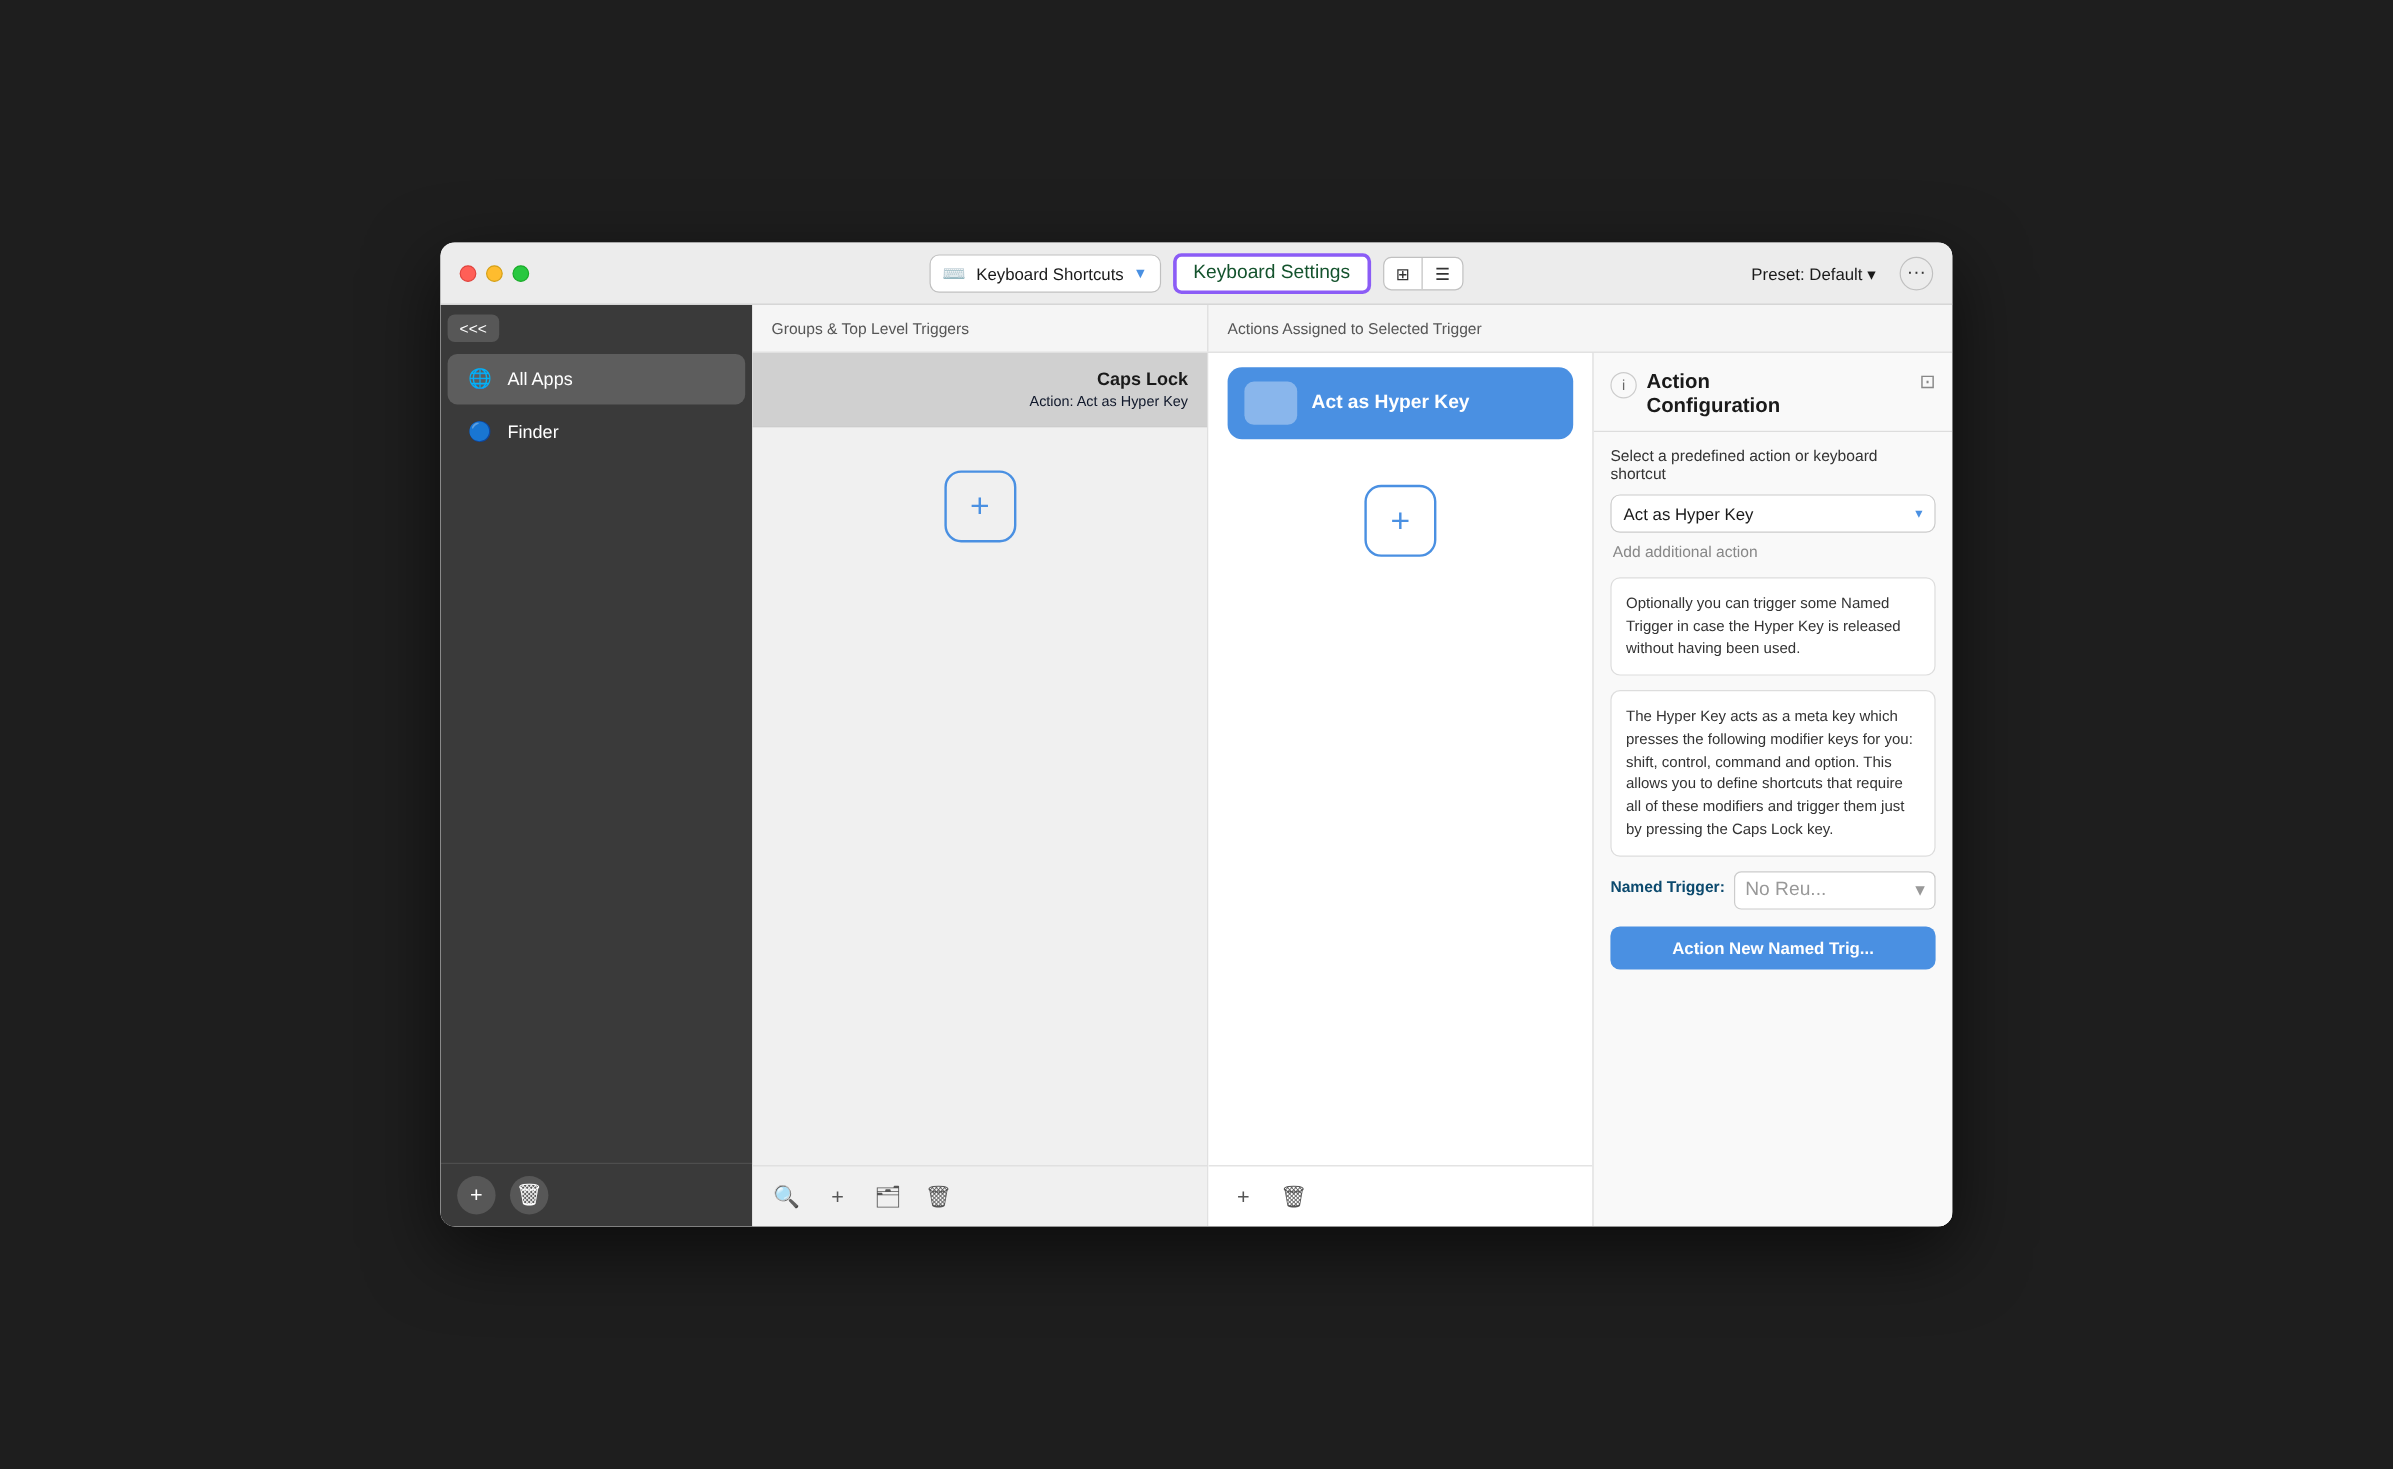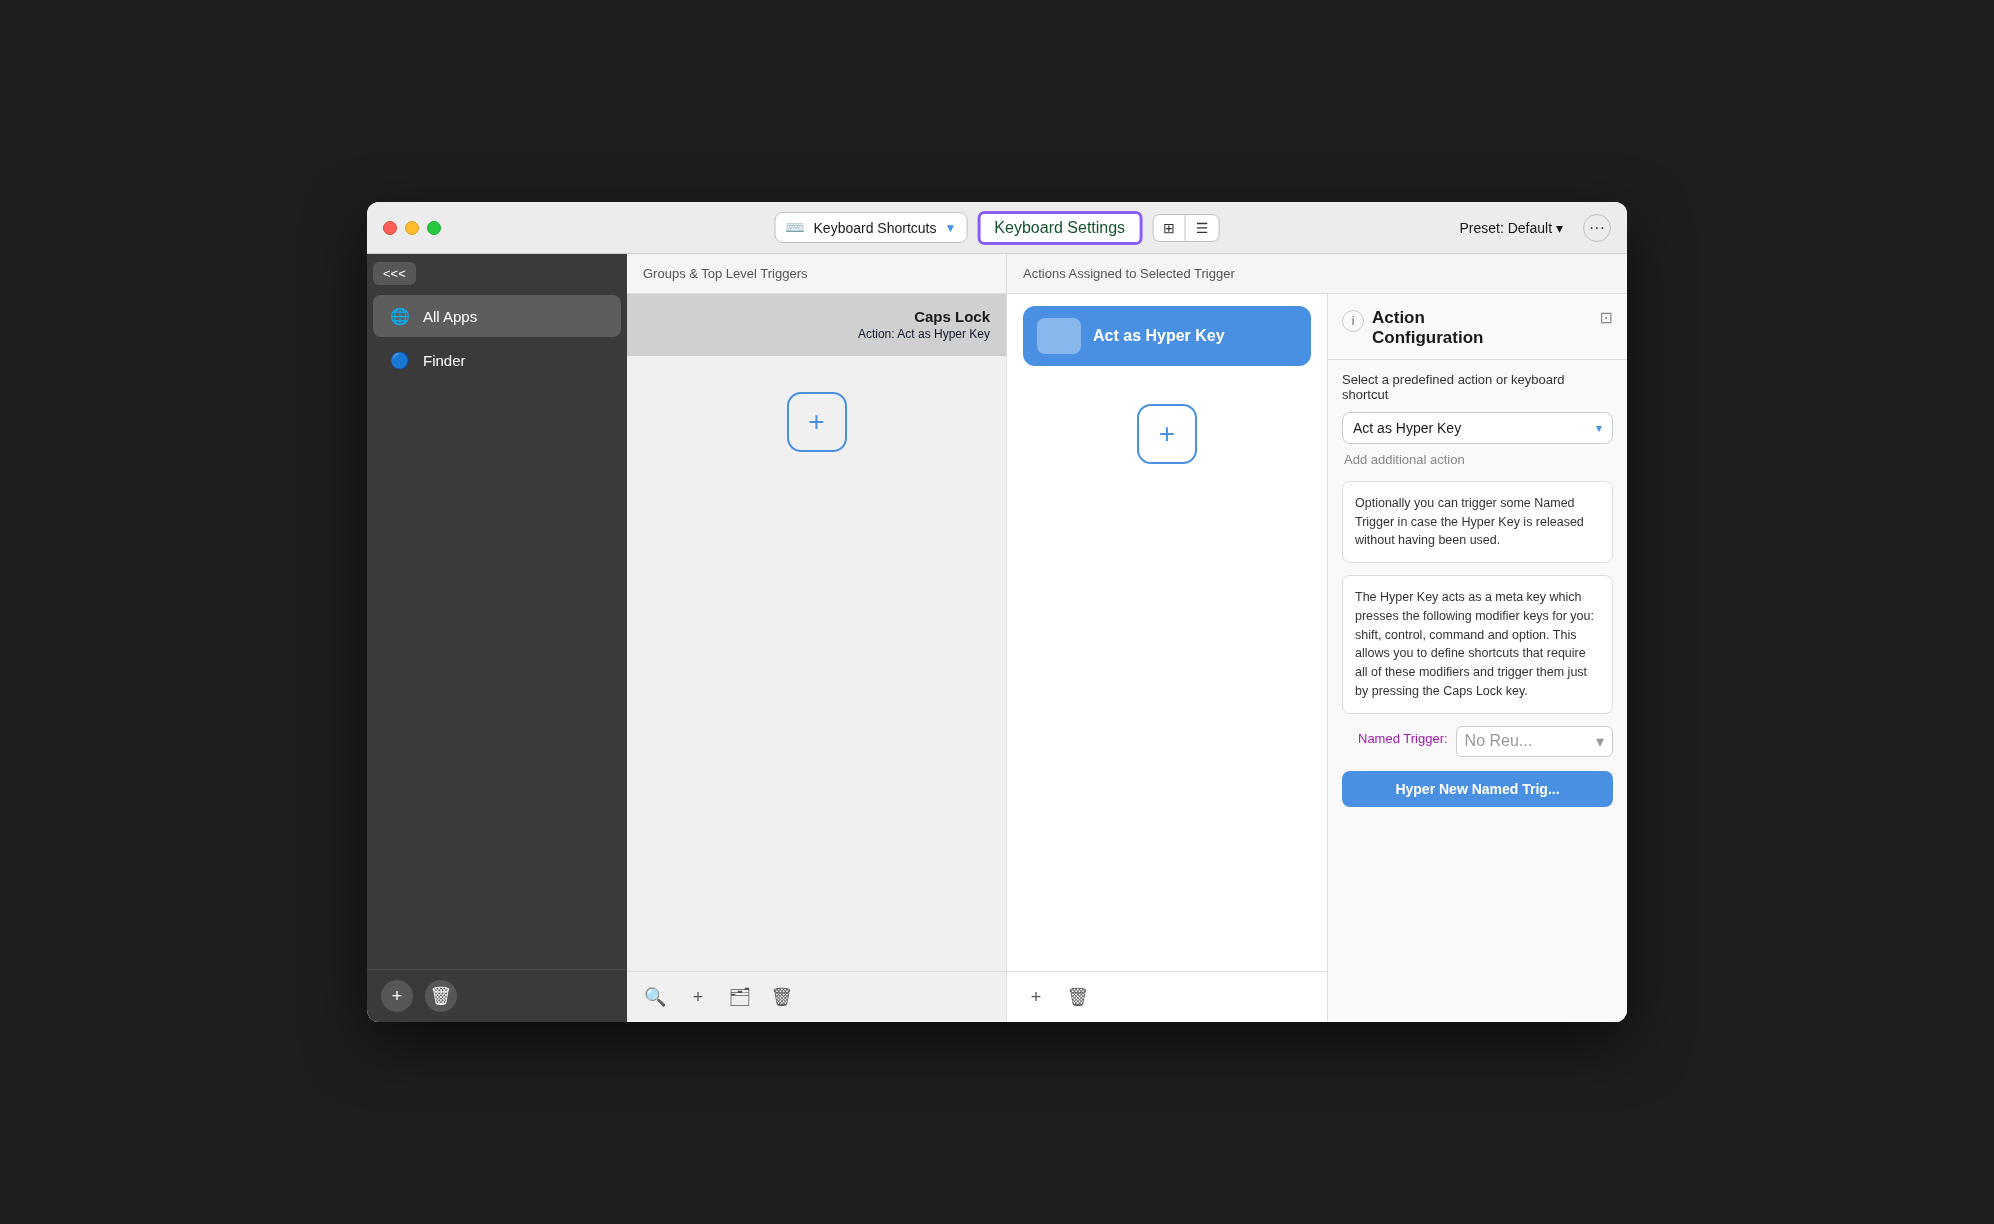--- a/index.html
+++ b/index.html
@@ -449,10 +449,9 @@
     }
     .named-trigger-label {
       font-size: 13px;
-      color: #a21caf;
+      color: #0c4a6e;
       margin-bottom: 6px;
-      font-weight: 400;
-      margin-left: 16px;
+      font-weight: 700;
     }
     .named-trigger-select {
       display: flex;

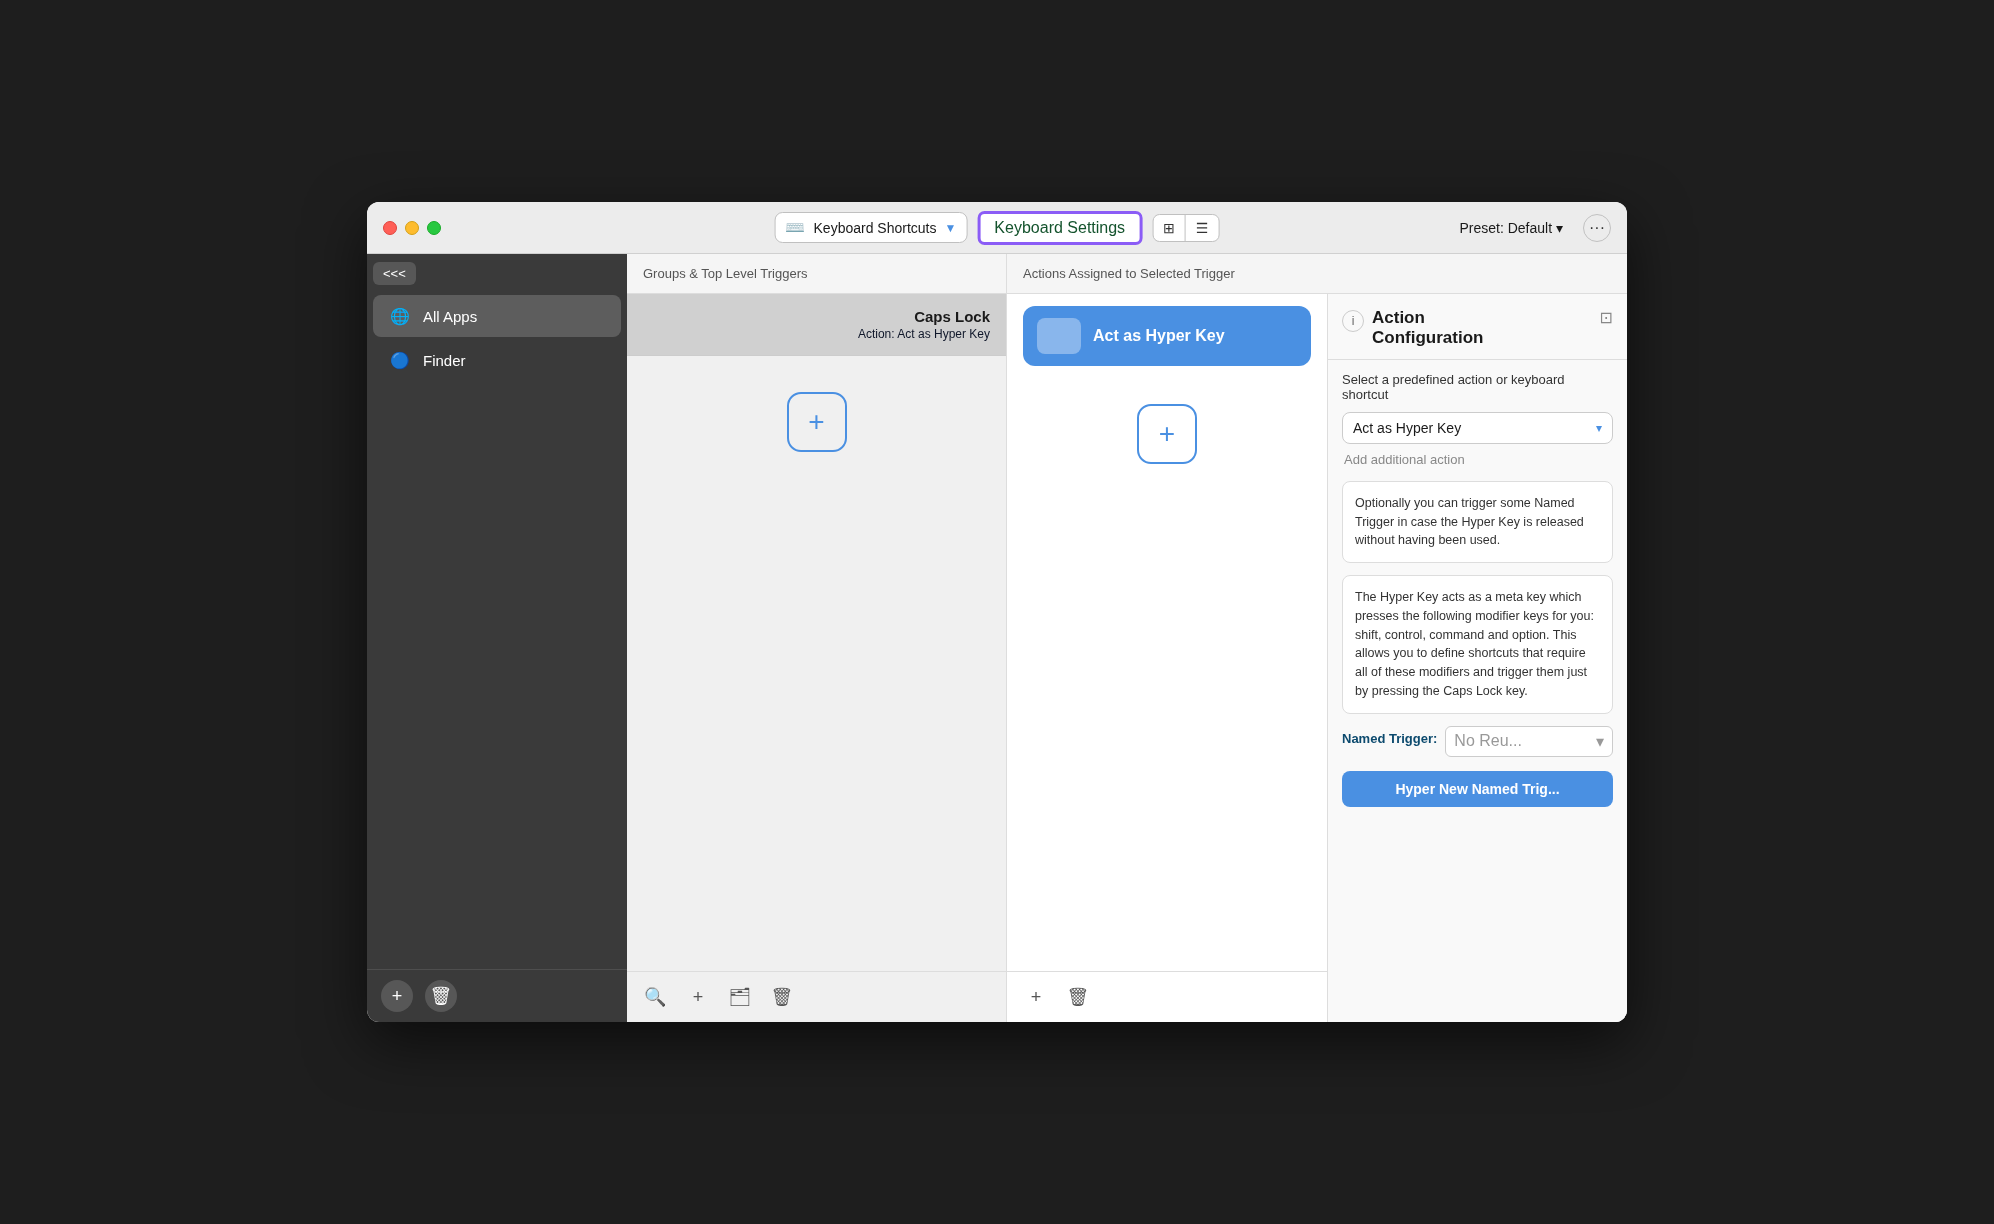--- a/index.html
+++ b/index.html
@@ -643,7 +643,7 @@
                 </div>
               </div>
             </div>
-            <button class="config-create-btn">Hyper New Named Trig...</button>
+            <button class="config-create-btn">Action New Named Trig...</button>
           </div>
         </div>
       </div>

